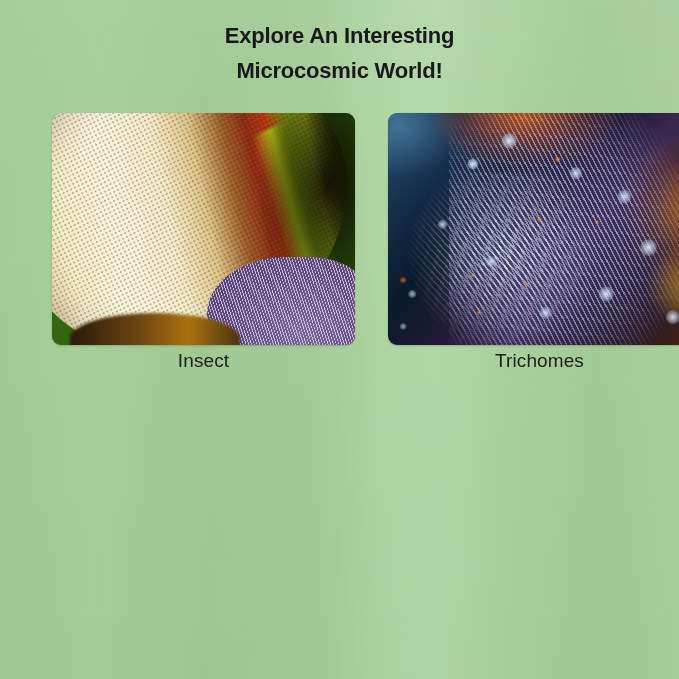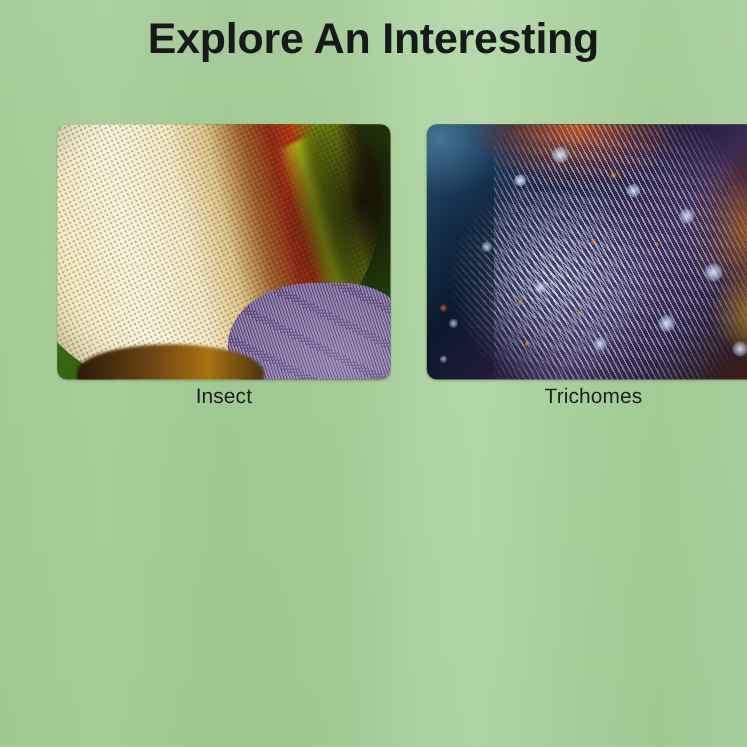--- a/index.html
+++ b/index.html
@@ -46,7 +46,7 @@
     width: 679px;
     text-align: center;
     color: #17191b;
-    font-size: 39px;
+    font-size: 22px;
     line-height: 35px;
     font-weight: bold;
     letter-spacing: -0.2px;

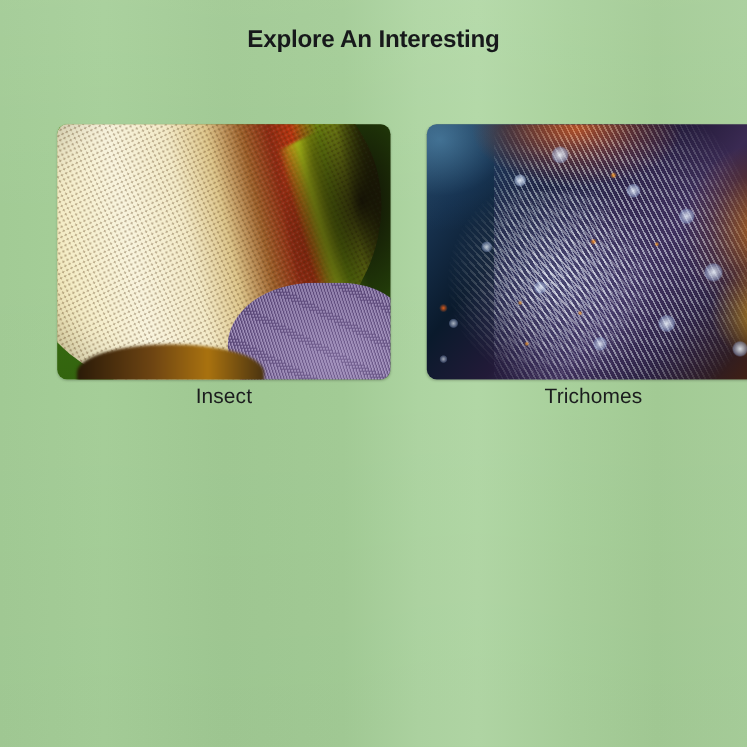--- a/index.html
+++ b/index.html
@@ -403,6 +403,7 @@
 
   <div class="headline">
     <span>Explore An Interesting</span>
+    <span class="l2">Microcosmic World!</span>
   </div>
 
   <div class="grid">

